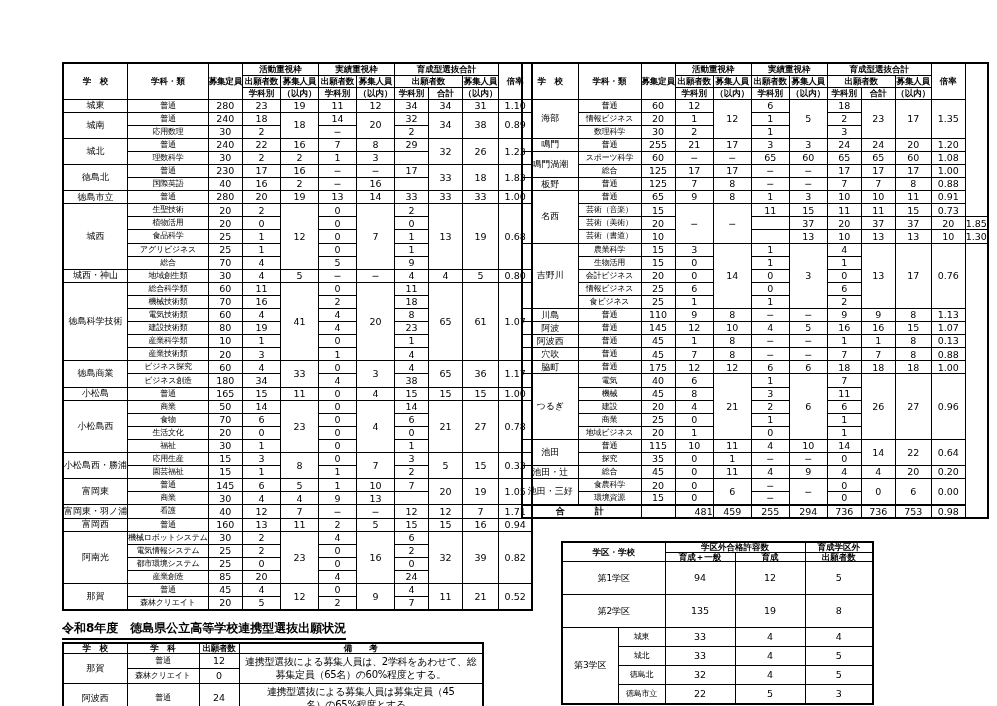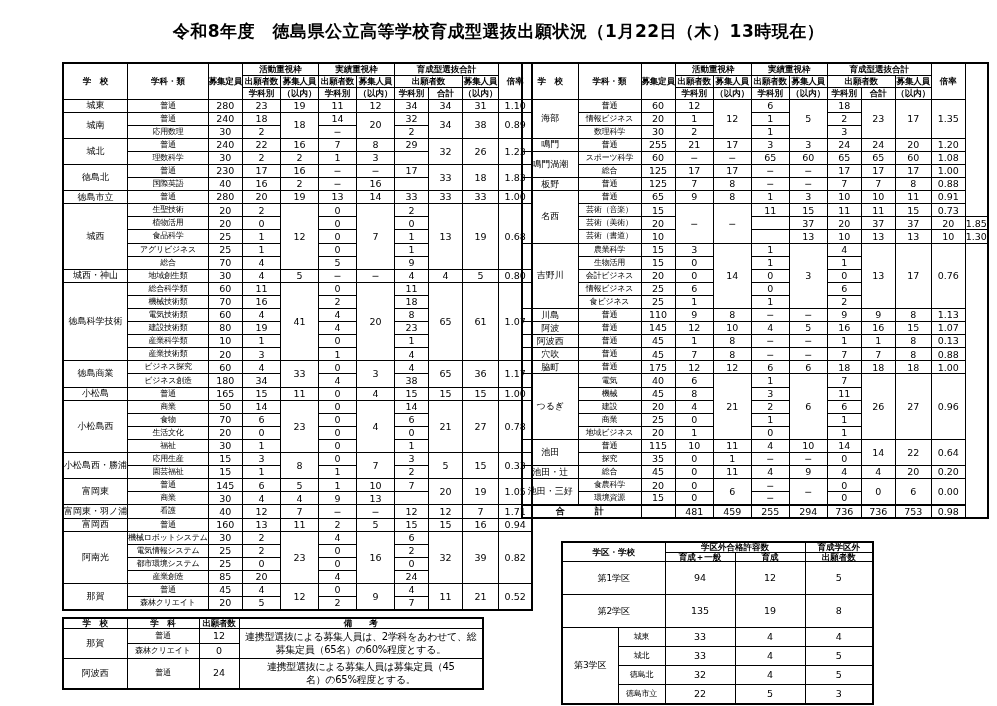--- a/index.html
+++ b/index.html
@@ -68,7 +68,6 @@
 
 <div id="page">
 
-  <div class="main-title">令和8年度　徳島県公立高等学校育成型選抜出願状況（1月22日（木）13時現在）</div>
 
   <div id="tbl-left-wrap">
     <table class="grid outer" id="tbl-left">

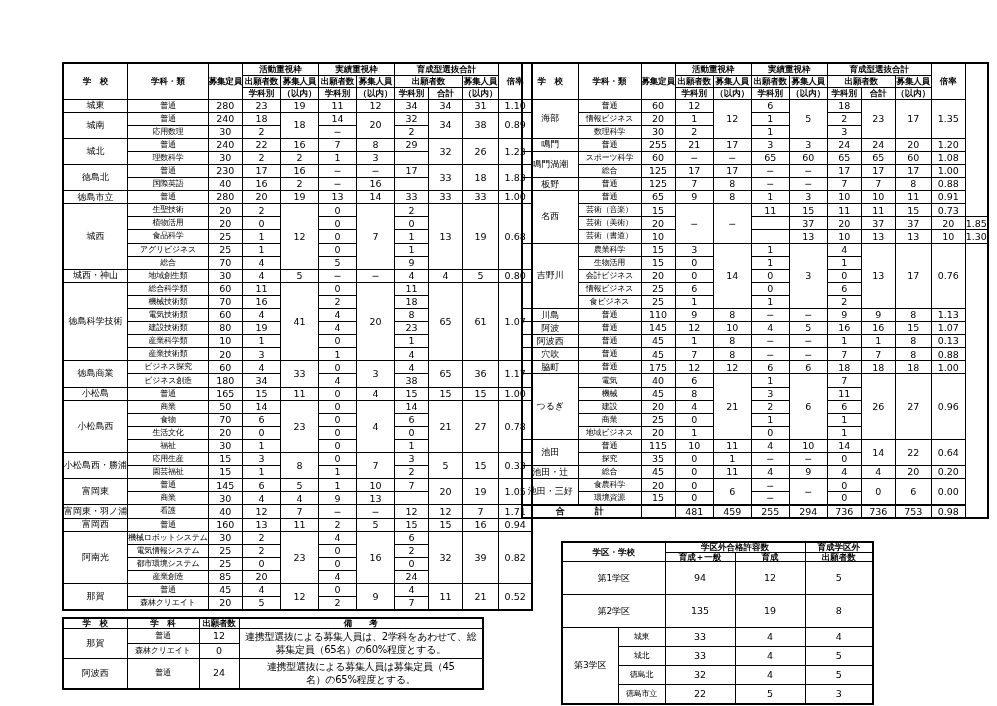--- a/index.html
+++ b/index.html
@@ -869,7 +869,7 @@
           <tr style="height: 13.1px;">
             <td class="txt-c" colspan="2" style="font-weight: bold; letter-spacing: 4px; border-top: 2px solid rgb(0, 0, 0);">合　　計</td>
             <td class="num" style="border-top: 2px solid rgb(0, 0, 0);"></td>
-            <td class="num" style="border-top: 2px solid rgb(0, 0, 0);">481</td>
+            <td class="num" style="border-top: 2px solid rgb(0, 0, 0); text-align: right;">481</td>
             <td class="num" style="border-top: 2px solid rgb(0, 0, 0);">459</td>
             <td class="num" style="border-top: 2px solid rgb(0, 0, 0);">255</td>
             <td class="num" style="border-top: 2px solid rgb(0, 0, 0);">294</td>

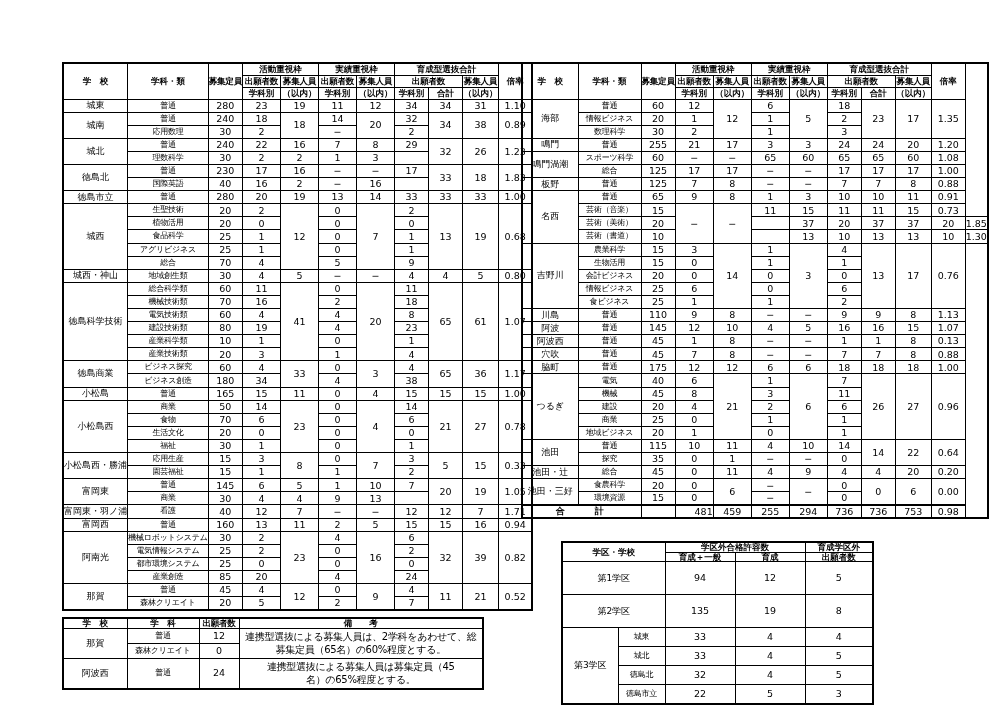--- a/index.html
+++ b/index.html
@@ -883,6 +883,7 @@
   </div>
 
   <div id="tbl-renkei-wrap">
+    <div class="sub-title">令和8年度　徳島県公立高等学校連携型選抜出願状況</div>
     <table class="grid outer" id="tbl-renkei">
       <colgroup>
         <col style="width:64px">

